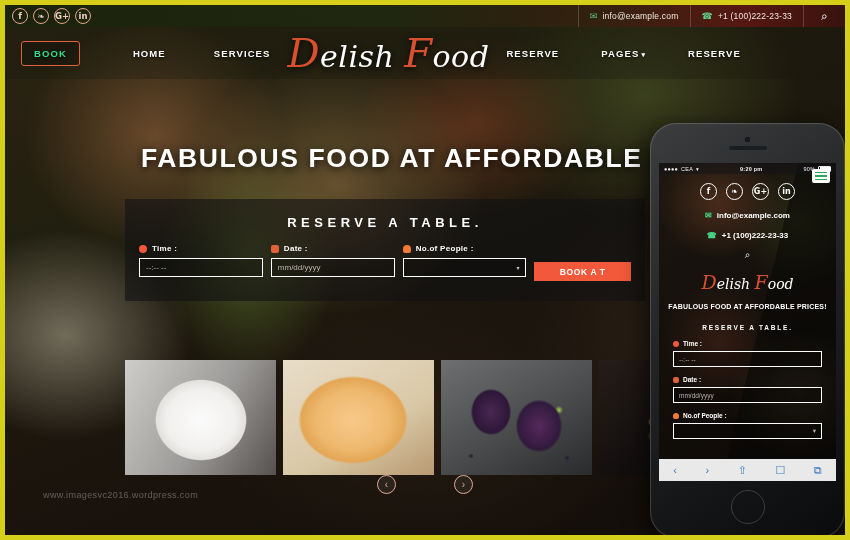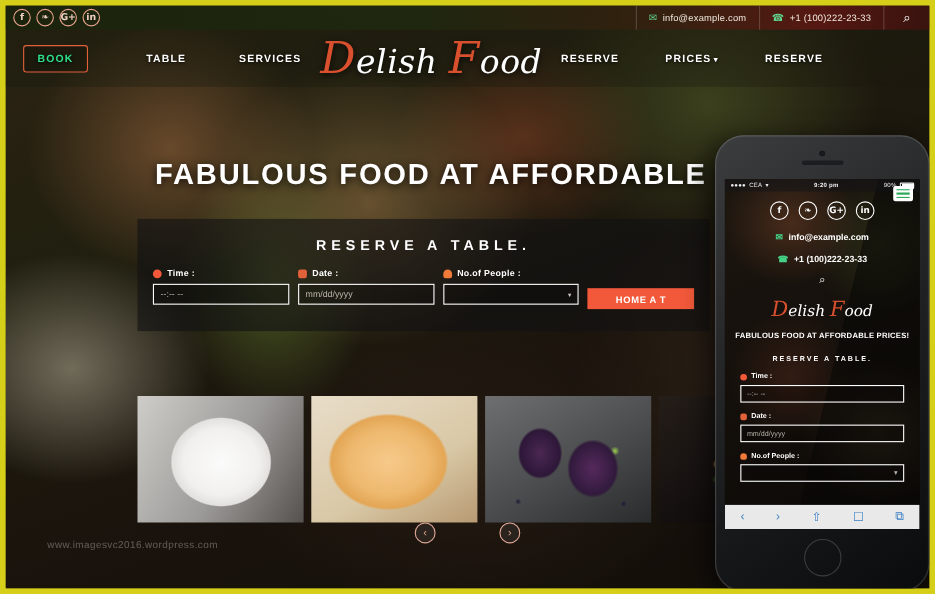--- a/index.html
+++ b/index.html
@@ -228,7 +228,7 @@
       <div style="width:16px"></div>
       <div class="nav-item active">BOOK</div>
       <div style="width:44px"></div>
-      <div class="nav-item">TABLE</div>
+      <div class="nav-item">HOME</div>
       <div style="width:30px"></div>
       <div class="nav-item">SERVICES</div>
       <div class="logo"><span class="cap">D</span><span>elish</span> <span class="cap">F</span><span>ood</span></div>

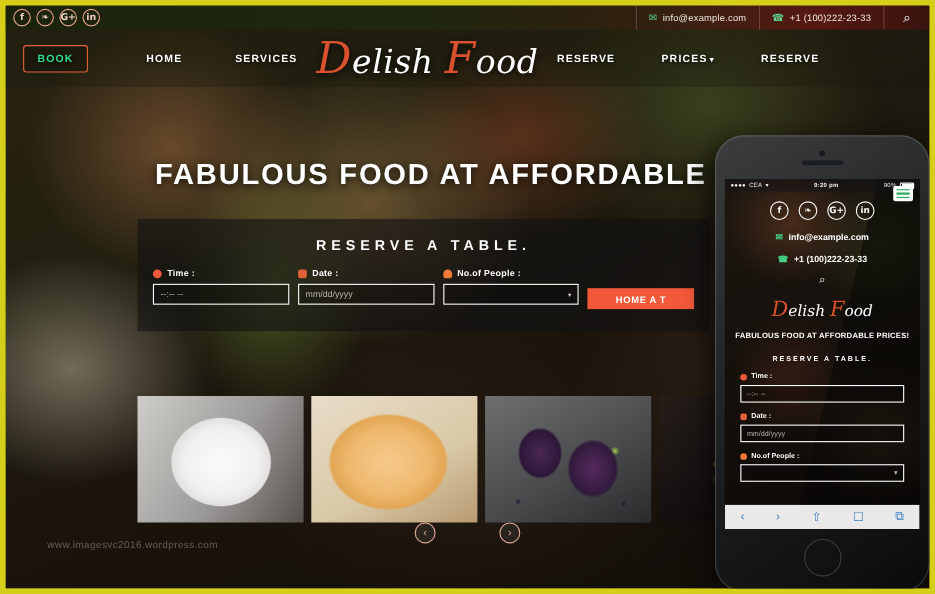--- a/index.html
+++ b/index.html
@@ -234,7 +234,7 @@
       <div class="logo"><span class="cap">D</span><span>elish</span> <span class="cap">F</span><span>ood</span></div>
       <div class="nav-item">RESERVE</div>
       <div style="width:24px"></div>
-      <div class="nav-item"><span>PRICES</span><span class="caret">▾</span></div>
+      <div class="nav-item"><span>PAGES</span><span class="caret">▾</span></div>
       <div style="width:24px"></div>
       <div class="nav-item">RESERVE</div>
     </div>

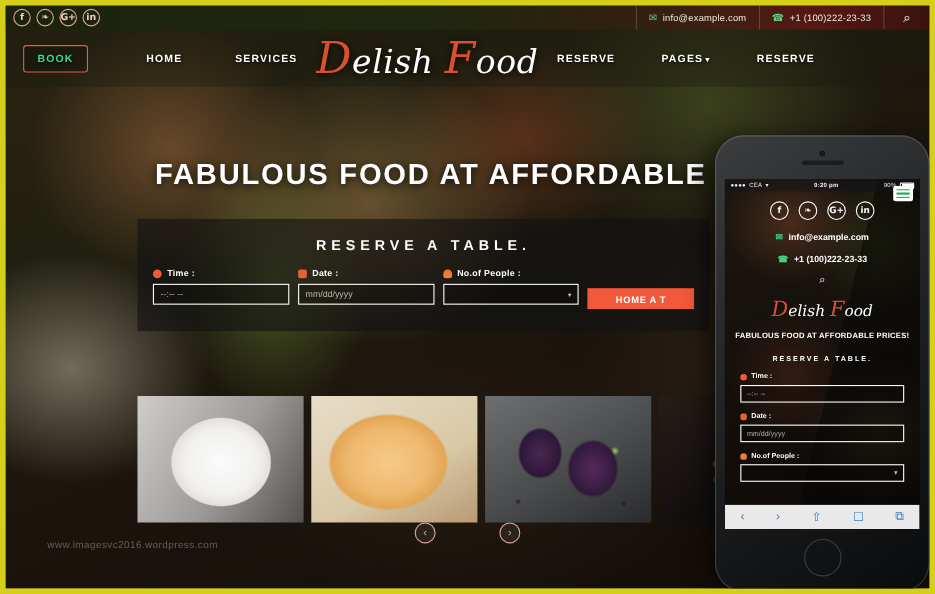--- a/index.html
+++ b/index.html
@@ -272,7 +272,7 @@
           </div>
         </div>
 
-        <button class="book-btn">HOME A T</button>
+        <button class="book-btn">BOOK A T</button>
       </div>
     </div>
 

